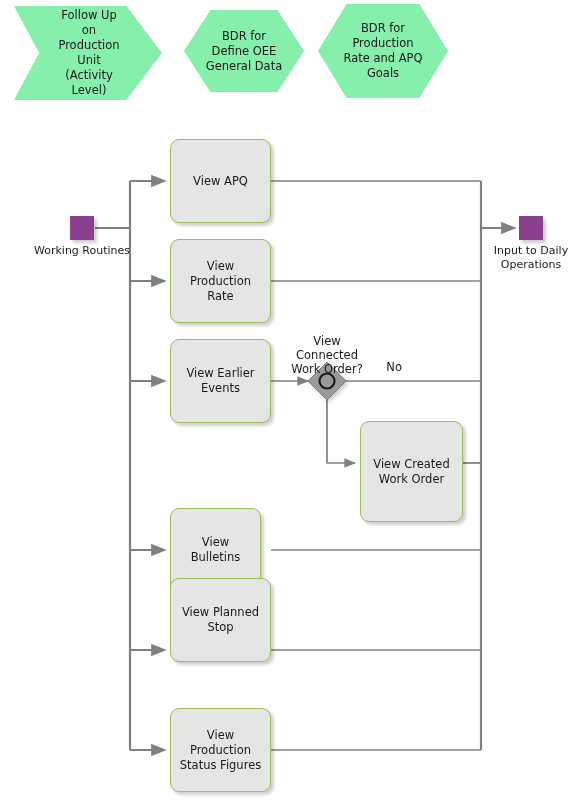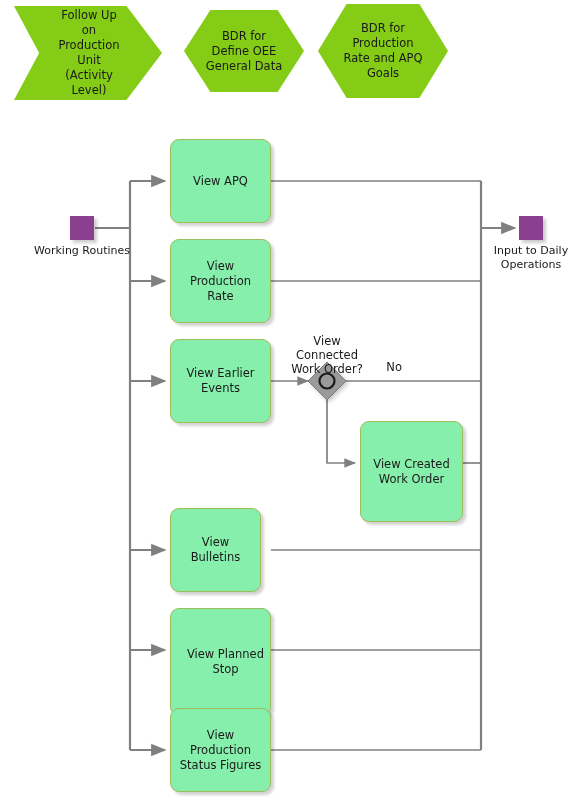--- a/index.html
+++ b/index.html
@@ -48,7 +48,7 @@
     color: #1a1a1a;
     font-size: 11.5px;
     line-height: 15px;
-    background: #84cc16;
+    background: #86efac;
     filter: drop-shadow(3px 3px 2px rgba(0,0,0,0.20));
   }
   .banner.chevron {

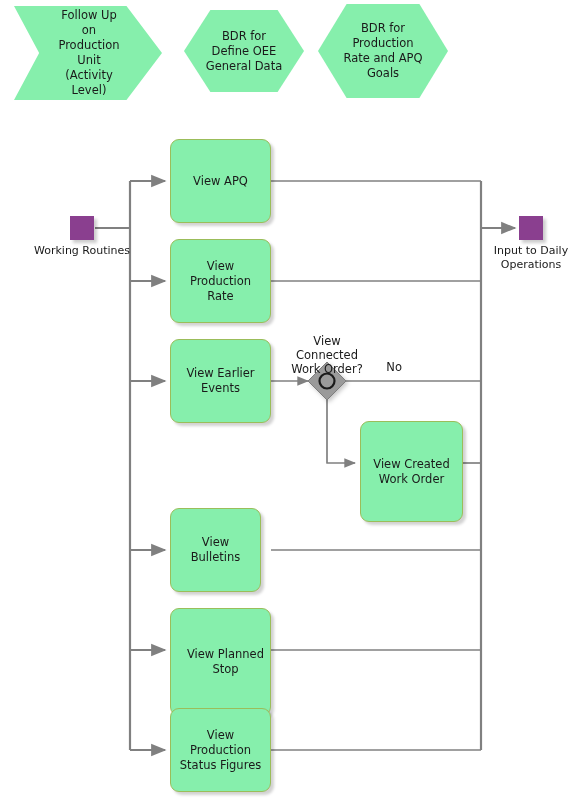--- a/index.html
+++ b/index.html
@@ -26,7 +26,7 @@
   }
   
   .task {
-    background: #86efac;
+    background: #e5e5e5;
     border: 1px solid #9bbd5a;
     border-radius: 9px;
     box-shadow: 3px 3px 3px rgba(0,0,0,0.18);

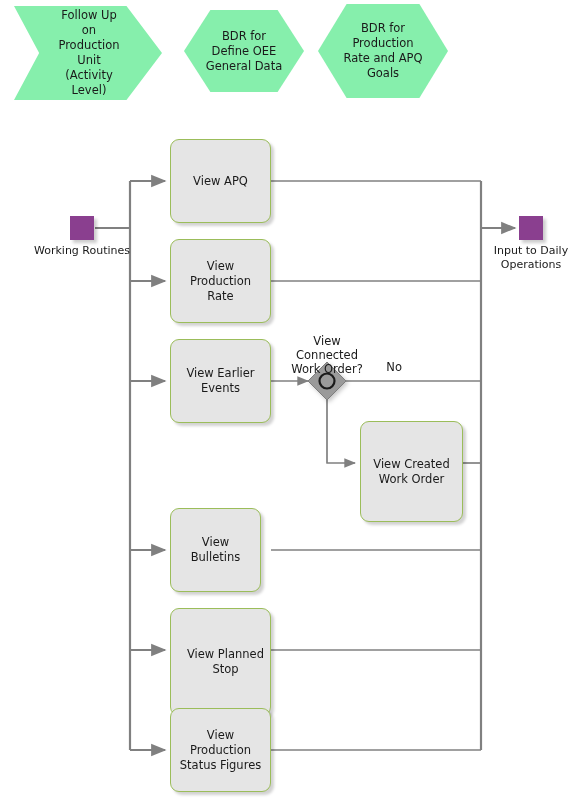--- a/index.html
+++ b/index.html
@@ -196,7 +196,7 @@
     <span style="white-space:pre-line">View Bulletins</span>
   </div>
 
-  <div class="node task" style="left:170px; top:608px; width:101px; height:108px;justify-content:flex-end;">
+  <div class="node task" style="left:170px; top:578px; width:101px; height:84px;">
     <span style="white-space:pre-line">View Planned
 Stop</span>
   </div>

